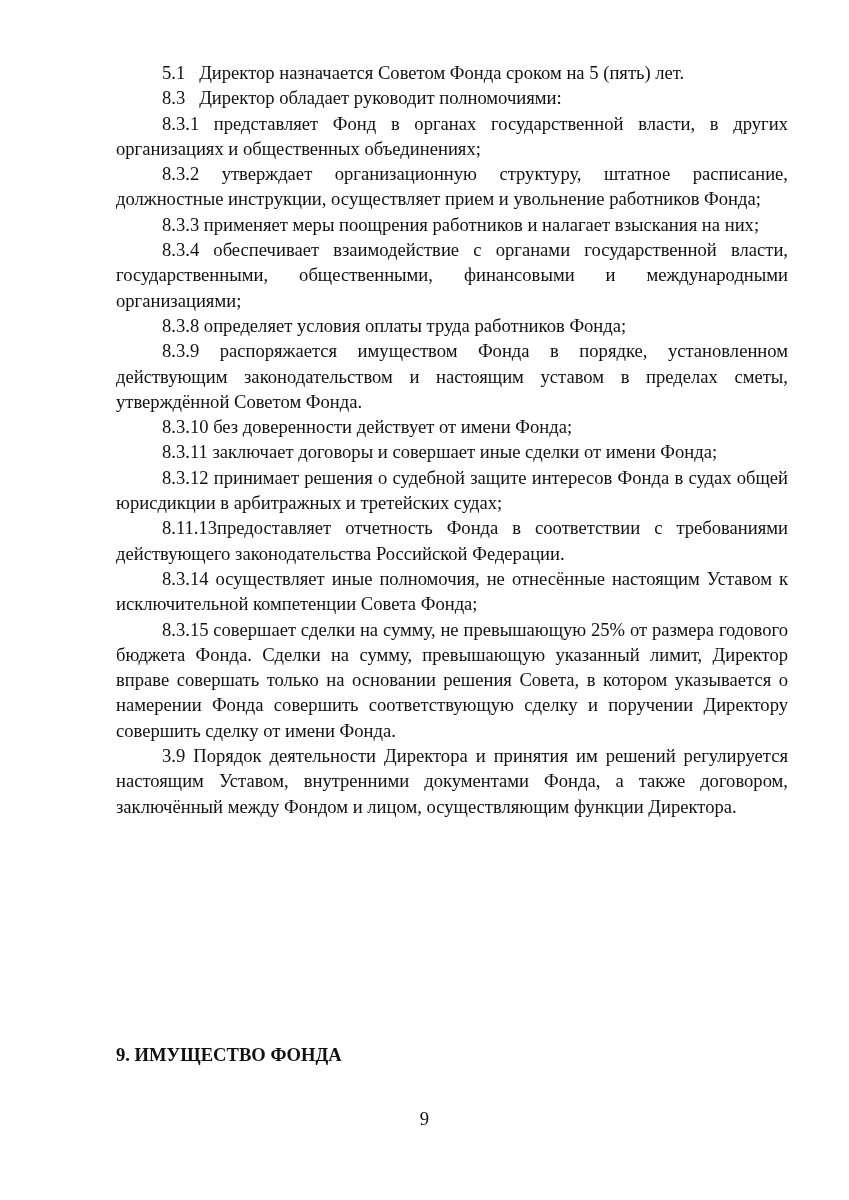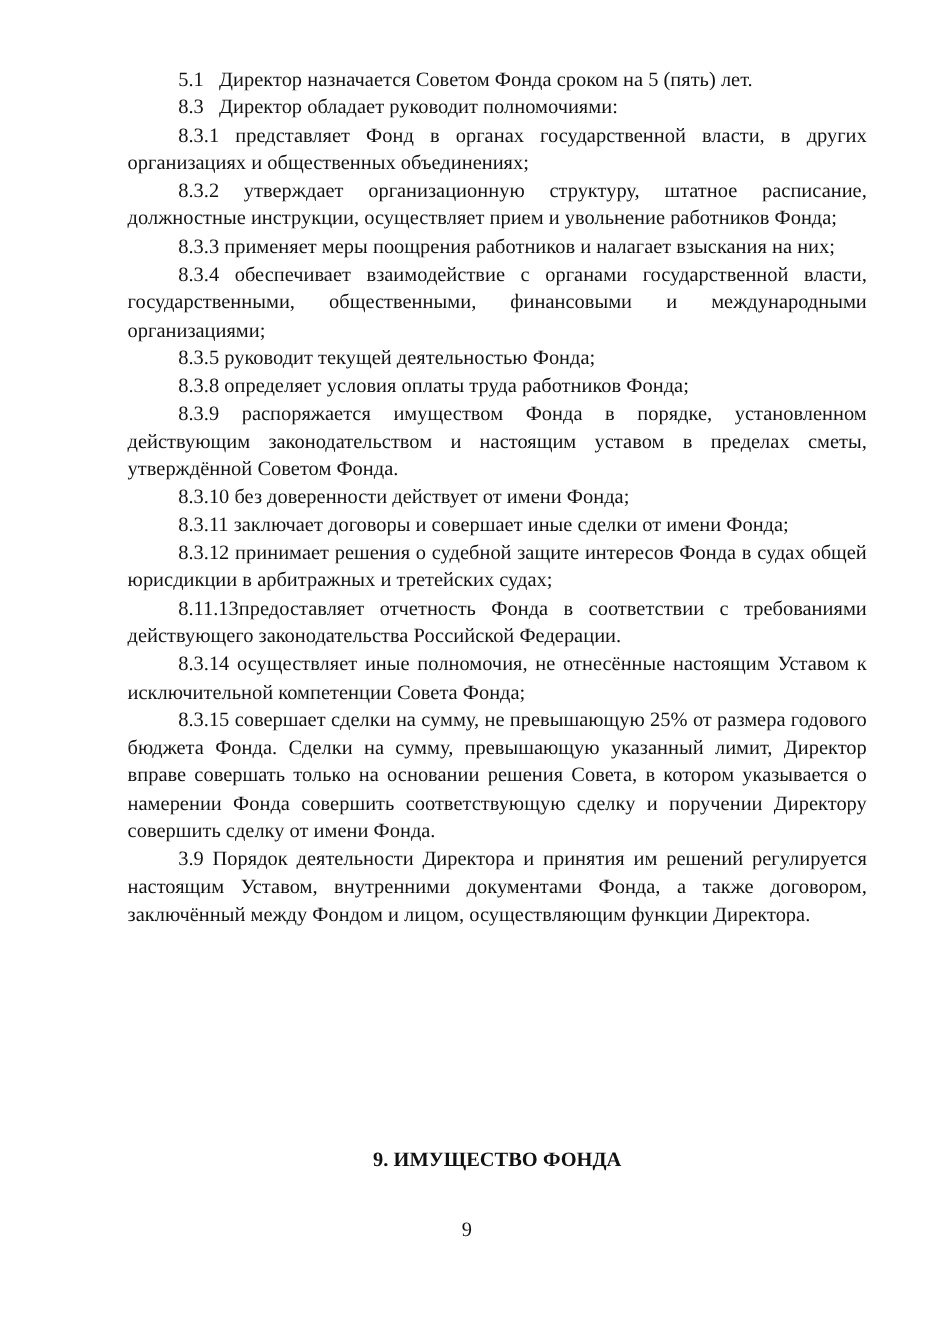--- a/index.html
+++ b/index.html
@@ -53,7 +53,6 @@
   <p class="para"><span class="num">8.3.2 </span><span>утверждает организационную структуру, штатное расписание, должностные инструкции, осуществляет прием и увольнение работников Фонда;</span></p>
   <p class="para"><span class="num">8.3.3 </span><span>применяет меры поощрения работников и налагает взыскания на них;</span></p>
   <p class="para"><span class="num">8.3.4 </span><span>обеспечивает взаимодействие с органами государственной власти, государственными, общественными, финансовыми и международными организациями;</span></p>
-  <p class="para"><span class="num">8.3.5 </span><span>руководит текущей деятельностью Фонда;</span></p>
   <p class="para"><span class="num">8.3.8 </span><span>определяет условия оплаты труда работников Фонда;</span></p>
   <p class="para"><span class="num">8.3.9 </span><span>распоряжается имуществом Фонда в порядке, установленном действующим законодательством и настоящим уставом в пределах сметы, утверждённой Советом Фонда.</span></p>
   <p class="para"><span class="num">8.3.10 </span><span>без доверенности действует от имени Фонда;</span></p>

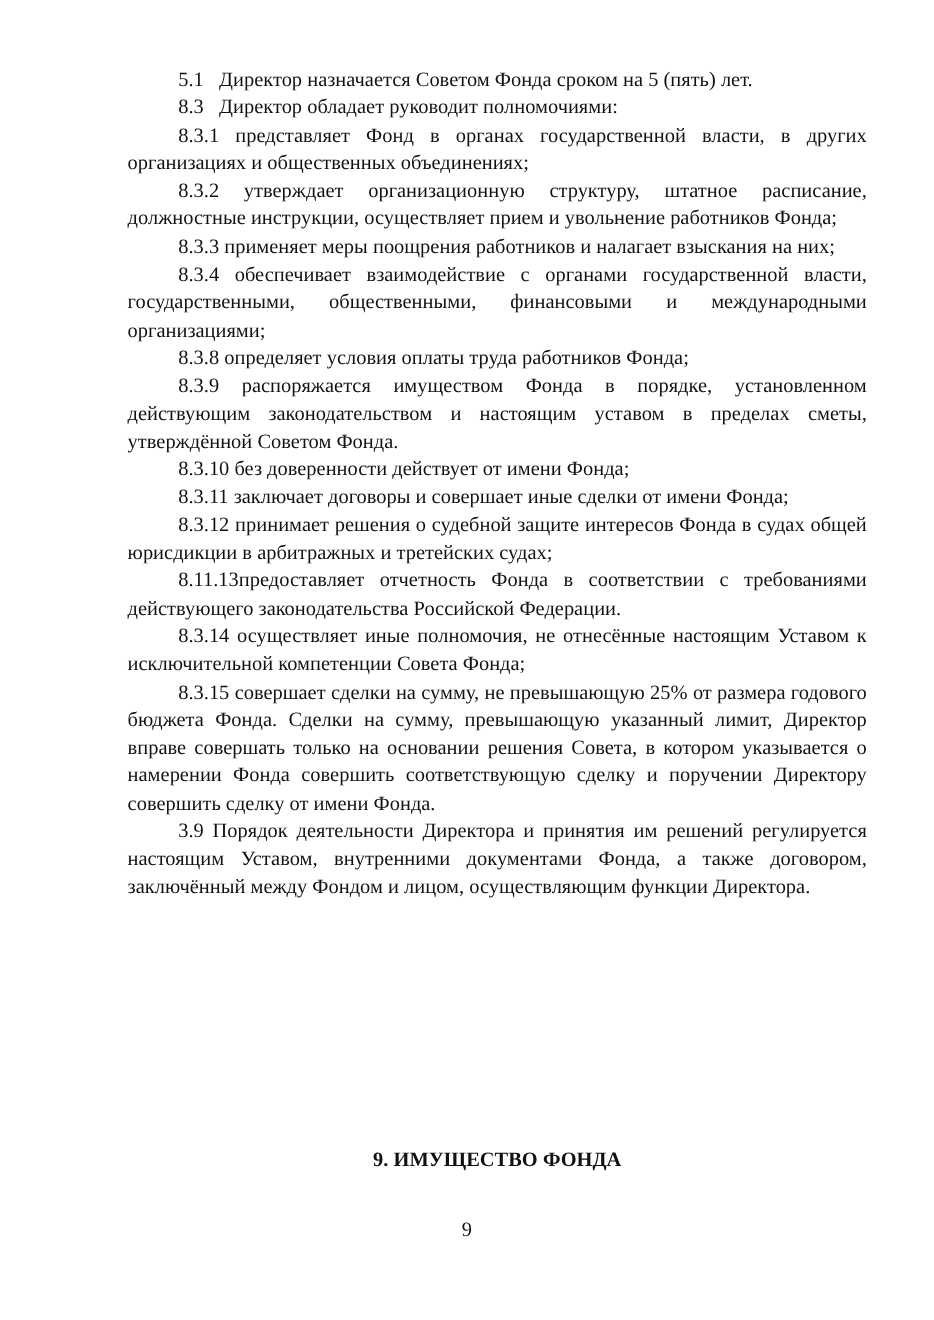--- a/index.html
+++ b/index.html
@@ -26,7 +26,7 @@
     left: 116px;
     width: 672px;
     top: 1044px;
-    text-align: center;
+    text-align: left;
     font-family: "Liberation Serif", serif;
     font-weight: bold;
     font-size: 18.6px;

